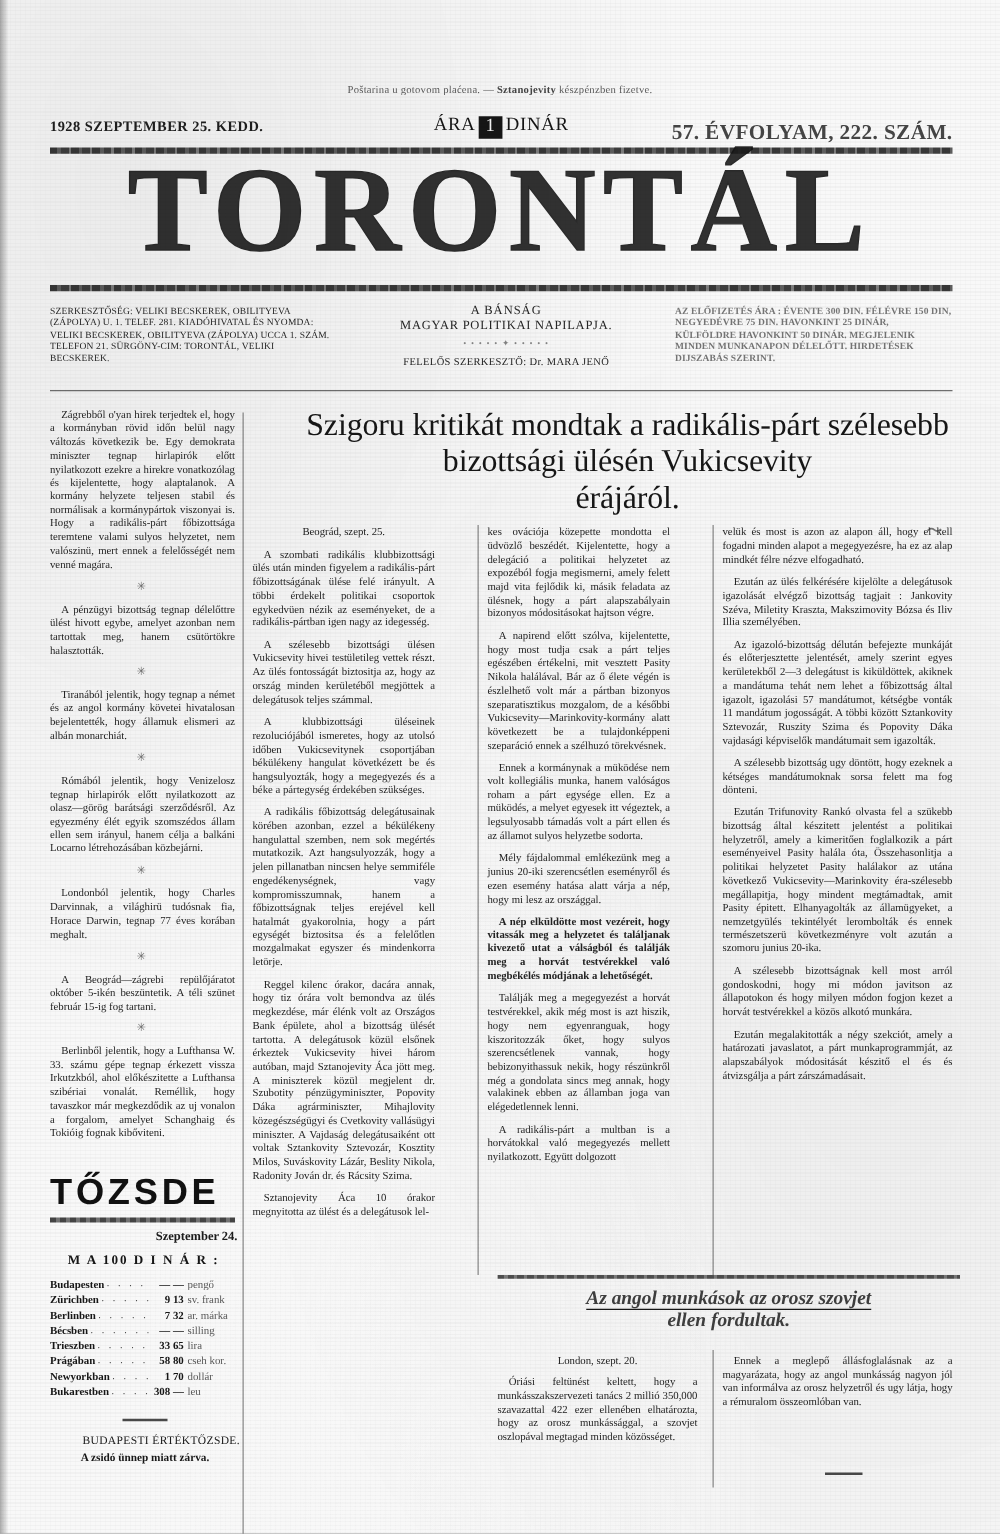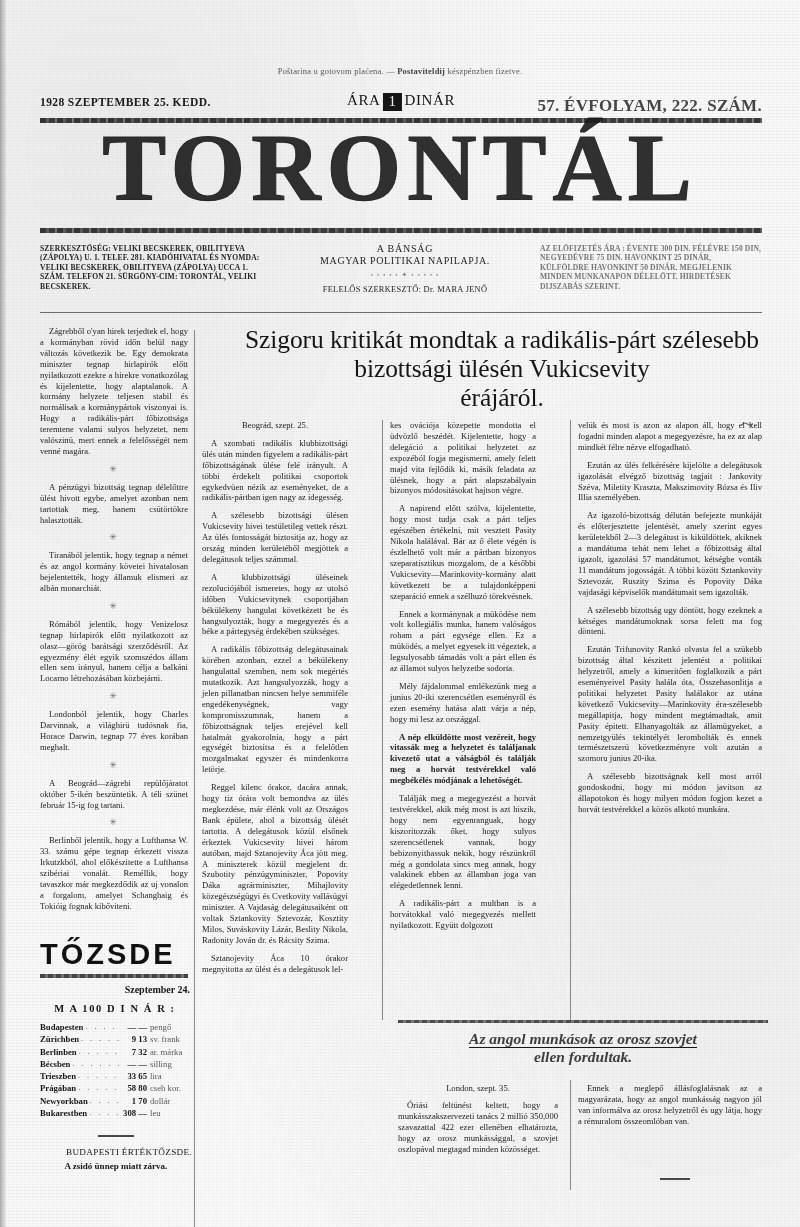--- a/index.html
+++ b/index.html
@@ -128,7 +128,7 @@
 
     <div class="postal">
       <span>Poštarina u gotovom plaćena. —</span>
-      <b>Postaviteldij</b>
+      <b>Sztanojevity</b>
       <span>készpénzben fizetve.</span>
     </div>
 

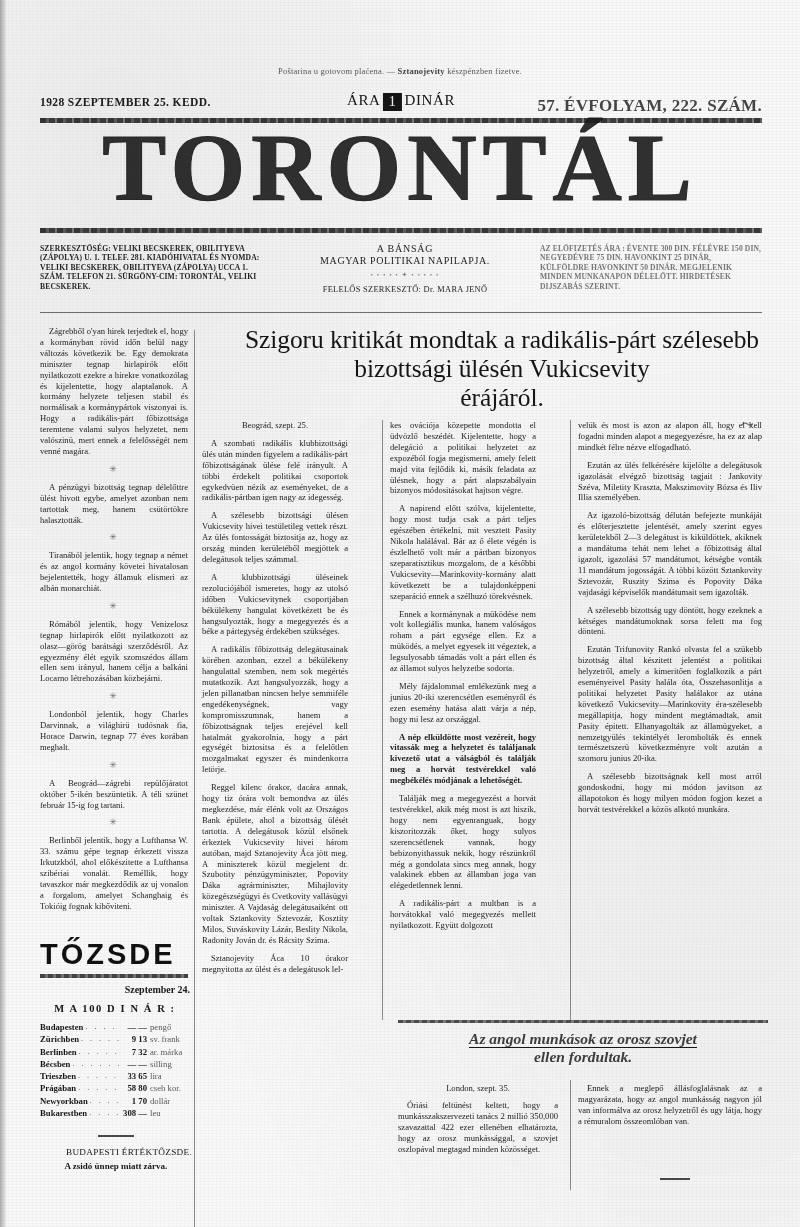--- a/index.html
+++ b/index.html
@@ -56,7 +56,7 @@
 
   .colophon{position:absolute;left:40px;top:244px;width:722px;height:62px;}
   .cx{position:absolute;top:0;font-size:7.6px;line-height:9.4px;letter-spacing:.15px;color:#2c2b25;}
-  .cx-l{left:0;width:228px;font-weight:700;}
+  .cx-l{left:0;width:228px;font-weight:400;}
   .cx-c{left:250px;width:230px;text-align:center;}
   .cx-r{right:0;width:222px;text-align:left;font-weight:700;opacity:.62;letter-spacing:.1px;}
   .cx-c .big{font-size:10px;letter-spacing:.8px;font-weight:400;display:block;margin-bottom:3px;}

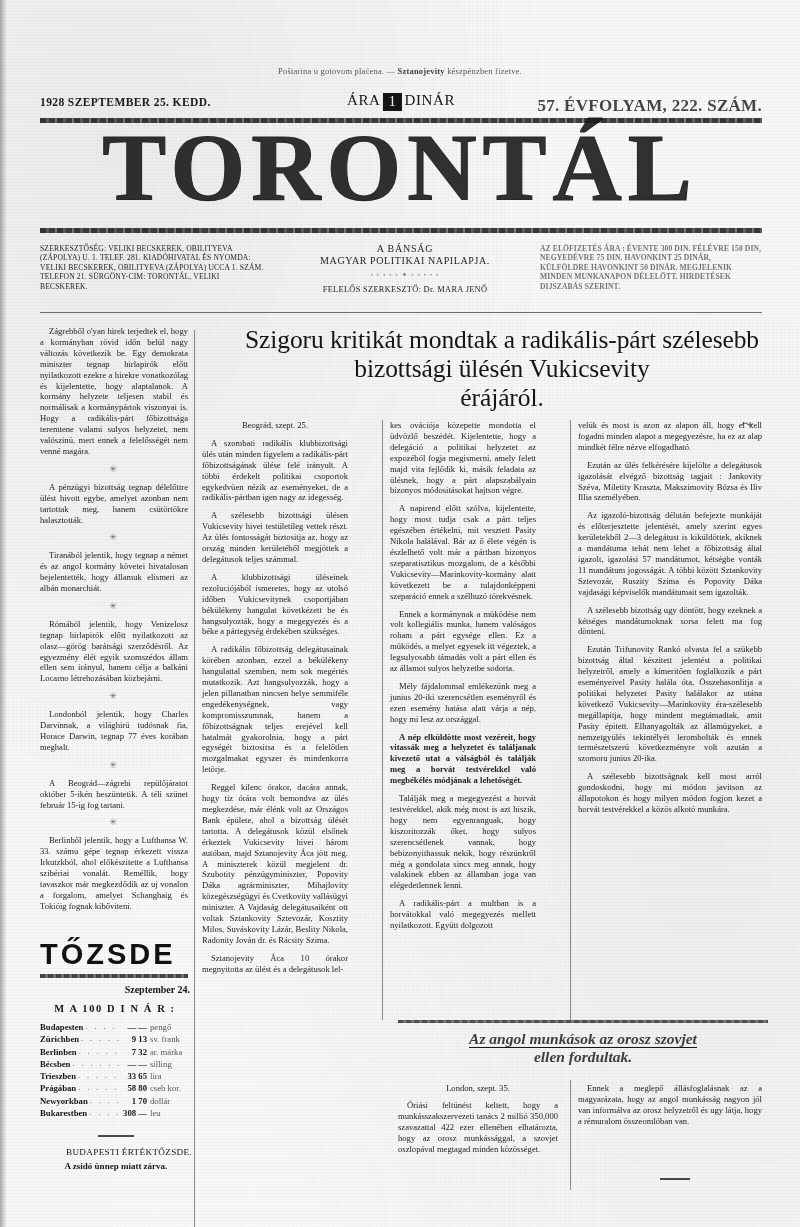--- a/index.html
+++ b/index.html
@@ -214,6 +214,7 @@
       <p>A szélesebb bizottság ugy döntött, hogy ezeknek a kétséges mandátumoknak sorsa felett ma fog dönteni.</p>
       <p>Ezután Trifunovity Rankó olvasta fel a szükebb bizottság által készitett jelentést a politikai helyzetről, amely a kimeritően foglalkozik a párt eseményeivel Pasity halála óta, Összehasonlitja a politikai helyzetet Pasity halálakor az utána következő Vukicsevity—Marinkovity éra-szélesebb megállapitja, hogy mindent megtámadtak, amit Pasity épitett. Elhanyagolták az államügyeket, a nemzetgyülés tekintélyét lerombolták és ennek természetszerü következményre volt azután a szomoru junius 20-ika.</p>
       <p>A szélesebb bizottságnak kell most arról gondoskodni, hogy mi módon javitson az állapotokon és hogy milyen módon fogjon kezet a horvát testvérekkel a közös alkotó munkára.</p>
+      <p>Ezután megalakitották a négy szekciót, amely a határozati javaslatot, a párt munkaprogrammját, az alapszabályok módositását készitő el és és átvizsgálja a párt zárszámadásait.</p>
     </div>
 
     <div class="tozsde-title">TŐZSDE</div>

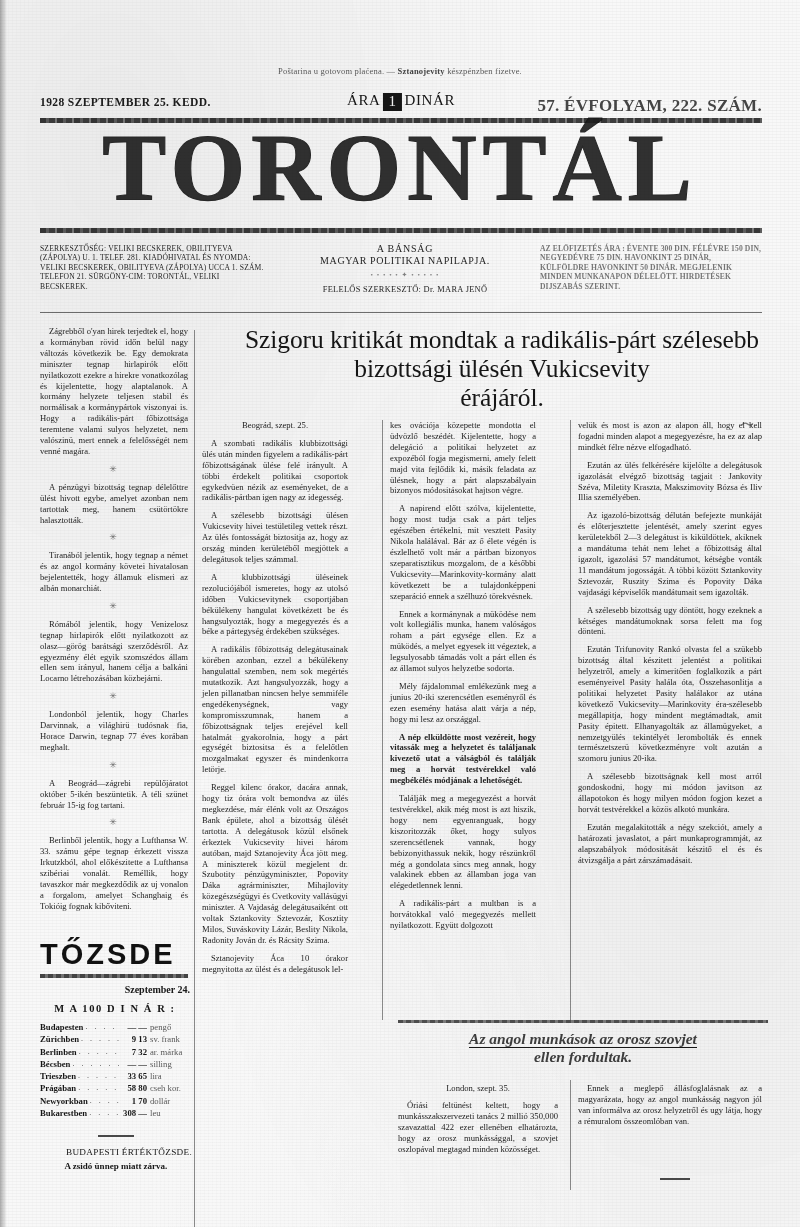--- a/index.html
+++ b/index.html
@@ -286,7 +286,7 @@
     </div>
 
     <div class="h2col h2c1">
-      <p class="noind" style="text-align:center;">London, szept. 35.</p>
+      <p class="noind" style="text-align:center;">London, szept. 20.</p>
       <p>Óriási feltünést keltett, hogy a munkásszakszervezeti tanács 2 millió 350,000 szavazattal 422 ezer ellenében elhatározta, hogy az orosz munkássággal, a szovjet oszlopával megtagad minden közösséget.</p>
     </div>
     <div class="h2col h2c2">

